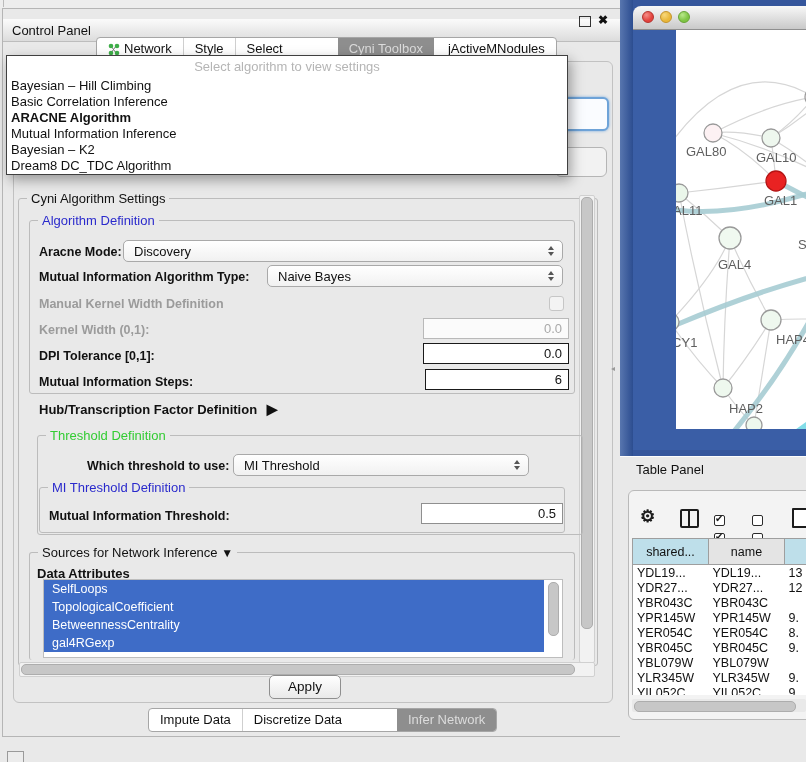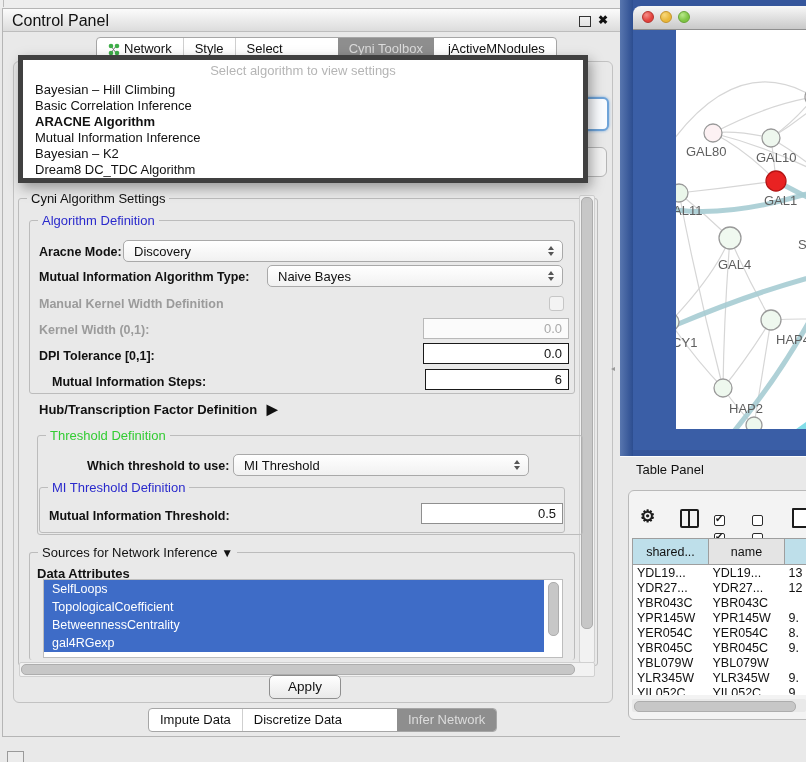--- a/index.html
+++ b/index.html
@@ -12,8 +12,8 @@
 
   
   #cpanel{left:2px;top:8px;width:617px;height:727px;background:#e9e9e9;border:1px solid #b5b5b5;}
-  #cpanel-title{left:0;top:0;width:100%;height:23px;background:linear-gradient(#fbfbfb,#dcdcdc);
-      border-bottom:1px solid #bdbdbd;font-size:16px;line-height:23px;padding-left:9px;box-sizing:border-box;}
+  #cpanel-title{left:0;top:10px;width:100%;height:23px;background:linear-gradient(#fbfbfb,#dcdcdc);
+      border-bottom:1px solid #bdbdbd;font-size:13px;line-height:23px;padding-left:9px;box-sizing:border-box;}
   .float-ico{width:10px;height:9px;border:1.5px solid #333;background:transparent;}
   .close-ico{font-size:12px;font-weight:bold;color:#111;line-height:10px;}
 

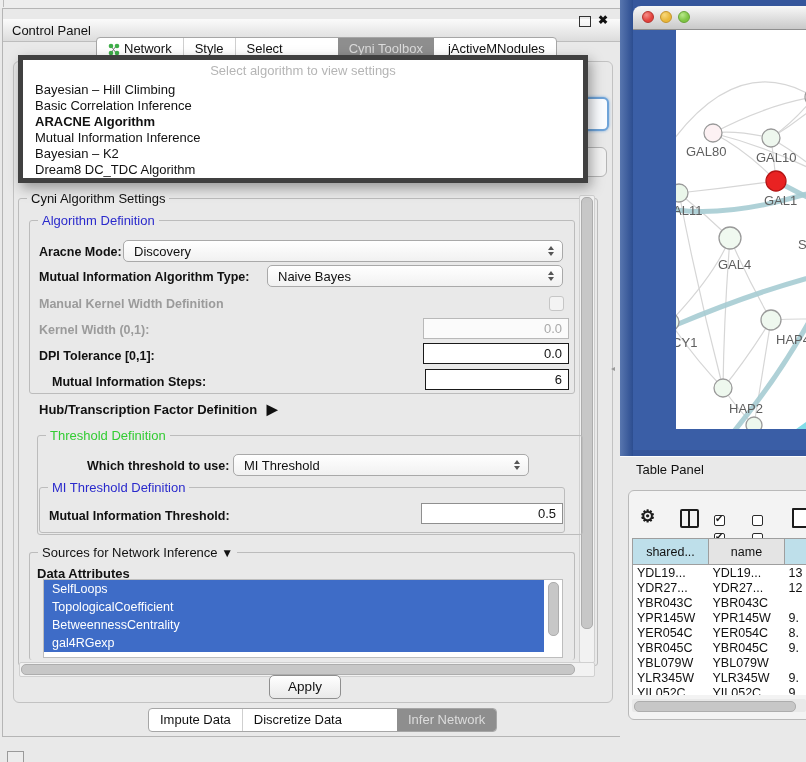--- a/index.html
+++ b/index.html
@@ -60,7 +60,7 @@
        font-size:13.5px;text-align:center;line-height:21px;}
 
   
-  #algo-popup{left:18px;top:55px;width:560px;height:118px;background:#fff;border:5px solid #404040;
+  #algo-popup{left:6px;top:55px;width:560px;height:118px;background:#fff;border:1px solid #404040;
       box-shadow:3px 5px 12px rgba(0,0,0,.35);z-index:50;}
   #popup-placeholder{height:22px;line-height:22px;text-align:center;color:#b5b5b5;font-size:13px;}
   .popup-item{height:16px;line-height:16px;font-size:13px;padding-left:12px;white-space:nowrap;}

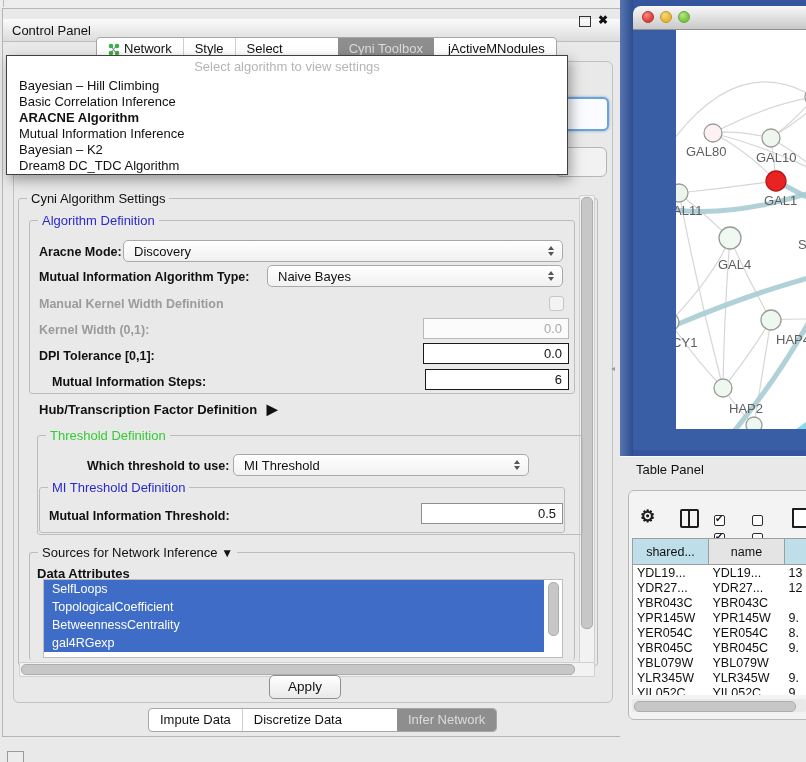--- a/index.html
+++ b/index.html
@@ -63,7 +63,7 @@
   #algo-popup{left:6px;top:55px;width:560px;height:118px;background:#fff;border:1px solid #404040;
       box-shadow:3px 5px 12px rgba(0,0,0,.35);z-index:50;}
   #popup-placeholder{height:22px;line-height:22px;text-align:center;color:#b5b5b5;font-size:13px;}
-  .popup-item{height:16px;line-height:16px;font-size:13px;padding-left:12px;white-space:nowrap;}
+  .popup-item{height:16px;line-height:16px;font-size:13px;padding-left:4px;white-space:nowrap;}
   .popup-item.b{font-weight:bold;}
 
   

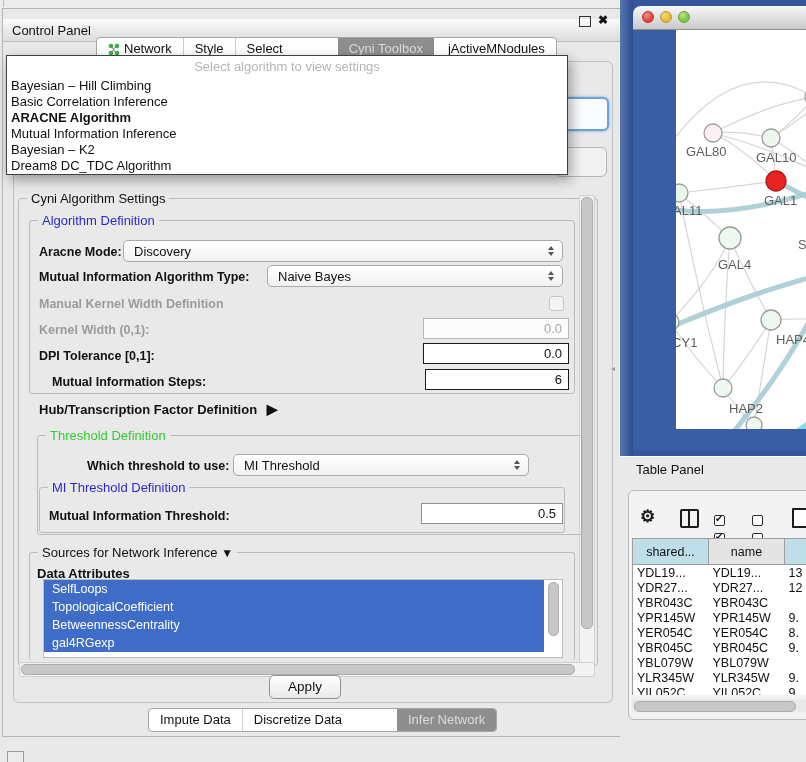--- a/index.html
+++ b/index.html
@@ -183,7 +183,7 @@
     <div class="abs lbl b" style="left:36px;top:340px;">DPI Tolerance [0,1]:</div>
     <div class="abs tfield en" style="left:420px;top:334px;width:146px;">0.0</div>
 
-    <div class="abs lbl b" style="left:49px;top:366px;">Mutual Information Steps:</div>
+    <div class="abs lbl b" style="left:36px;top:366px;">Mutual Information Steps:</div>
     <div class="abs tfield en" style="left:422px;top:360px;width:144px;">6</div>
 
     <div class="abs" style="left:36px;top:392px;font-size:13px;font-weight:bold;">

